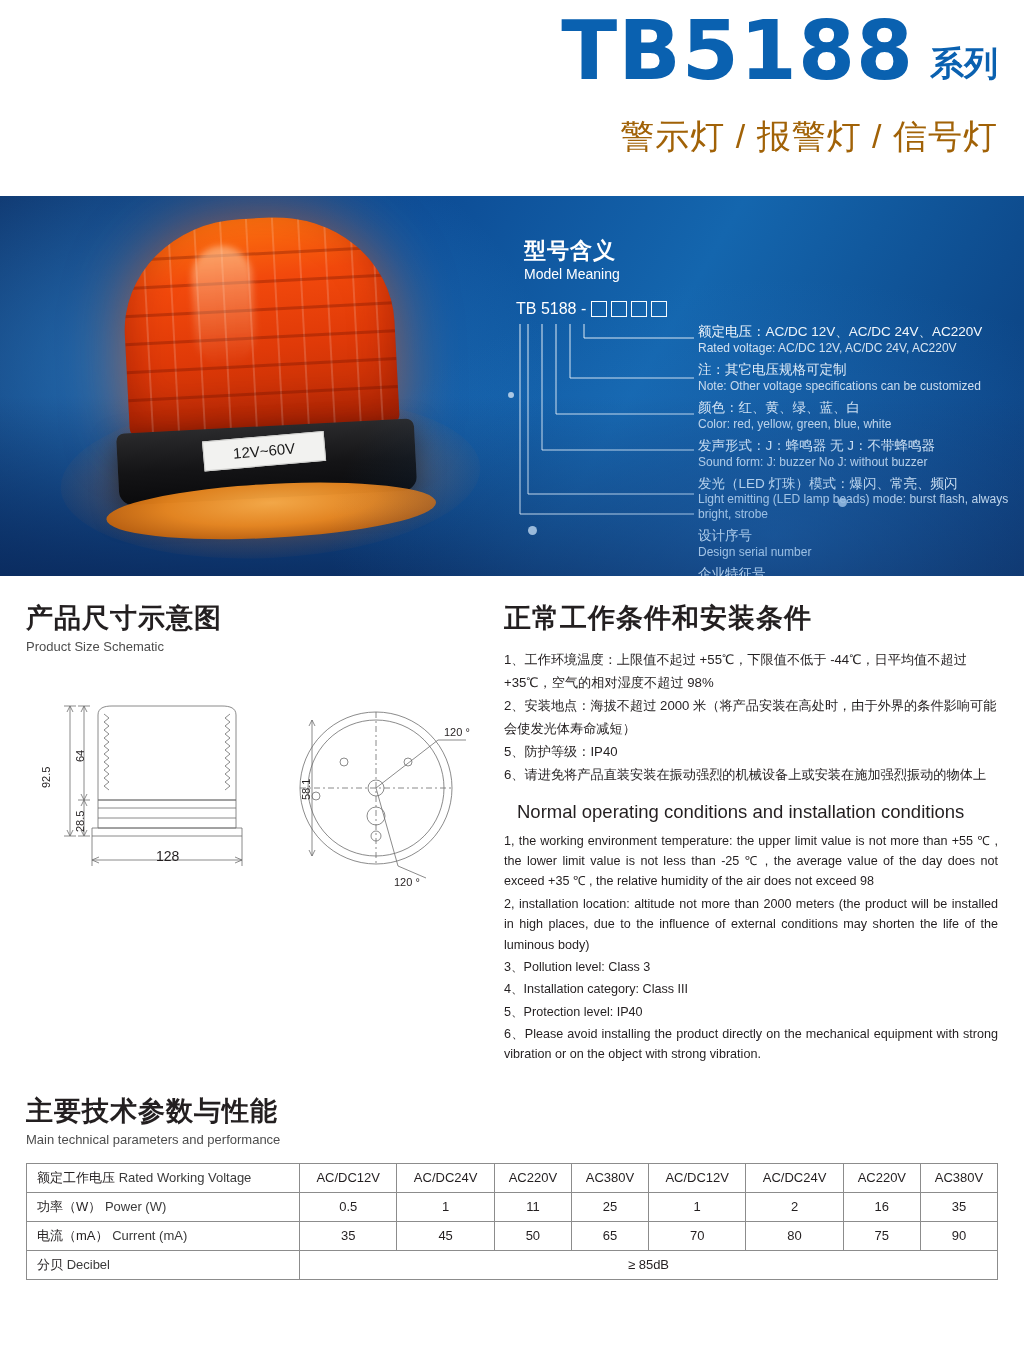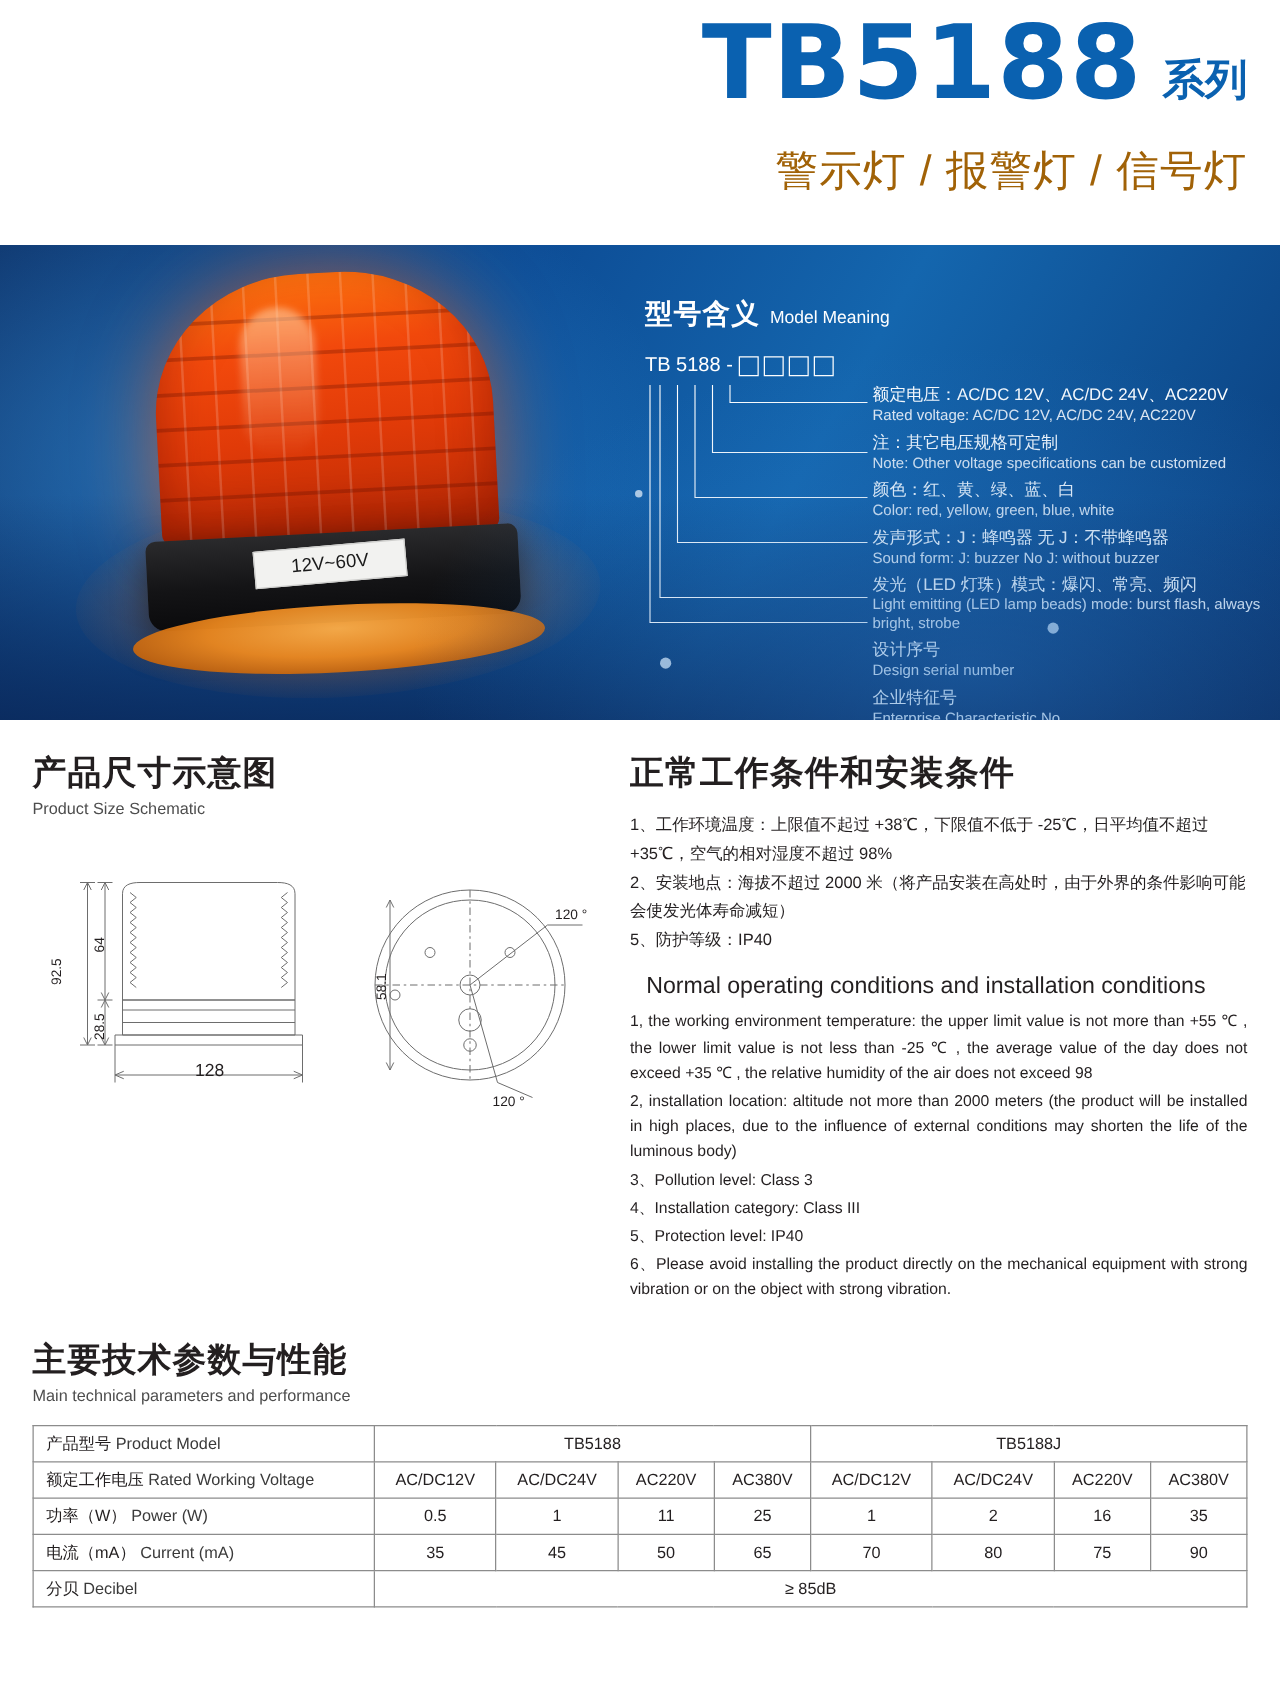--- a/index.html
+++ b/index.html
@@ -189,6 +189,7 @@
   .model-head {
     display: flex;
     align-items: baseline;
+    flex-direction: column;
   }
   .model-head .cn {
     font-size: 22px;

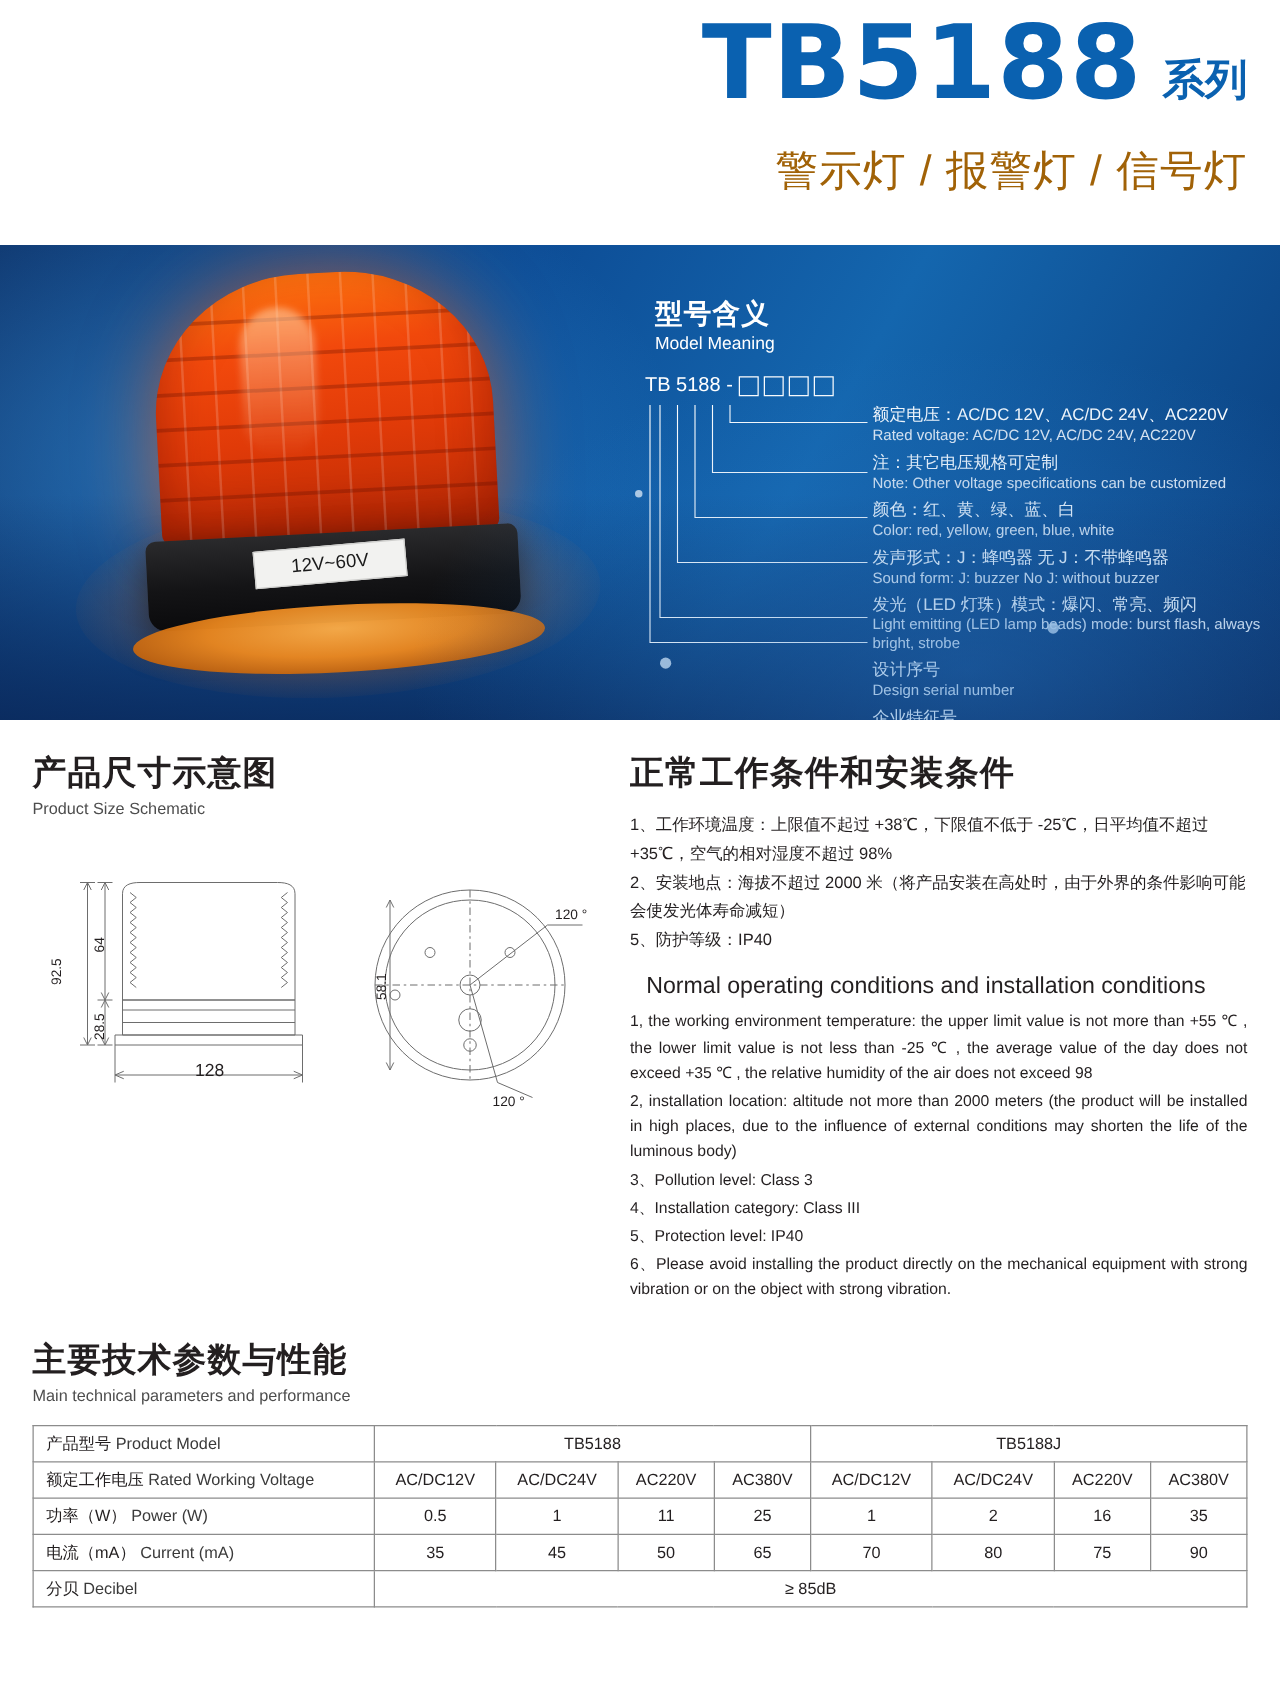--- a/index.html
+++ b/index.html
@@ -509,7 +509,7 @@
     <div class="col-right">
       <div class="section-title">正常工作条件和安装条件</div>
       <div class="cond-list">
-        <p>1、工作环境温度：上限值不起过 +38℃，下限值不低于 -25℃，日平均值不超过 +35℃，空气的相对湿度不超过 98%</p>
+        <p>1、工作环境温度：上限值不起过 +55℃，下限值不低于 -44℃，日平均值不超过 +35℃，空气的相对湿度不超过 98%</p>
         <p>2、安装地点：海拔不超过 2000 米（将产品安装在高处时，由于外界的条件影响可能会使发光体寿命减短）</p>
         <p>5、防护等级：IP40</p>
       </div>

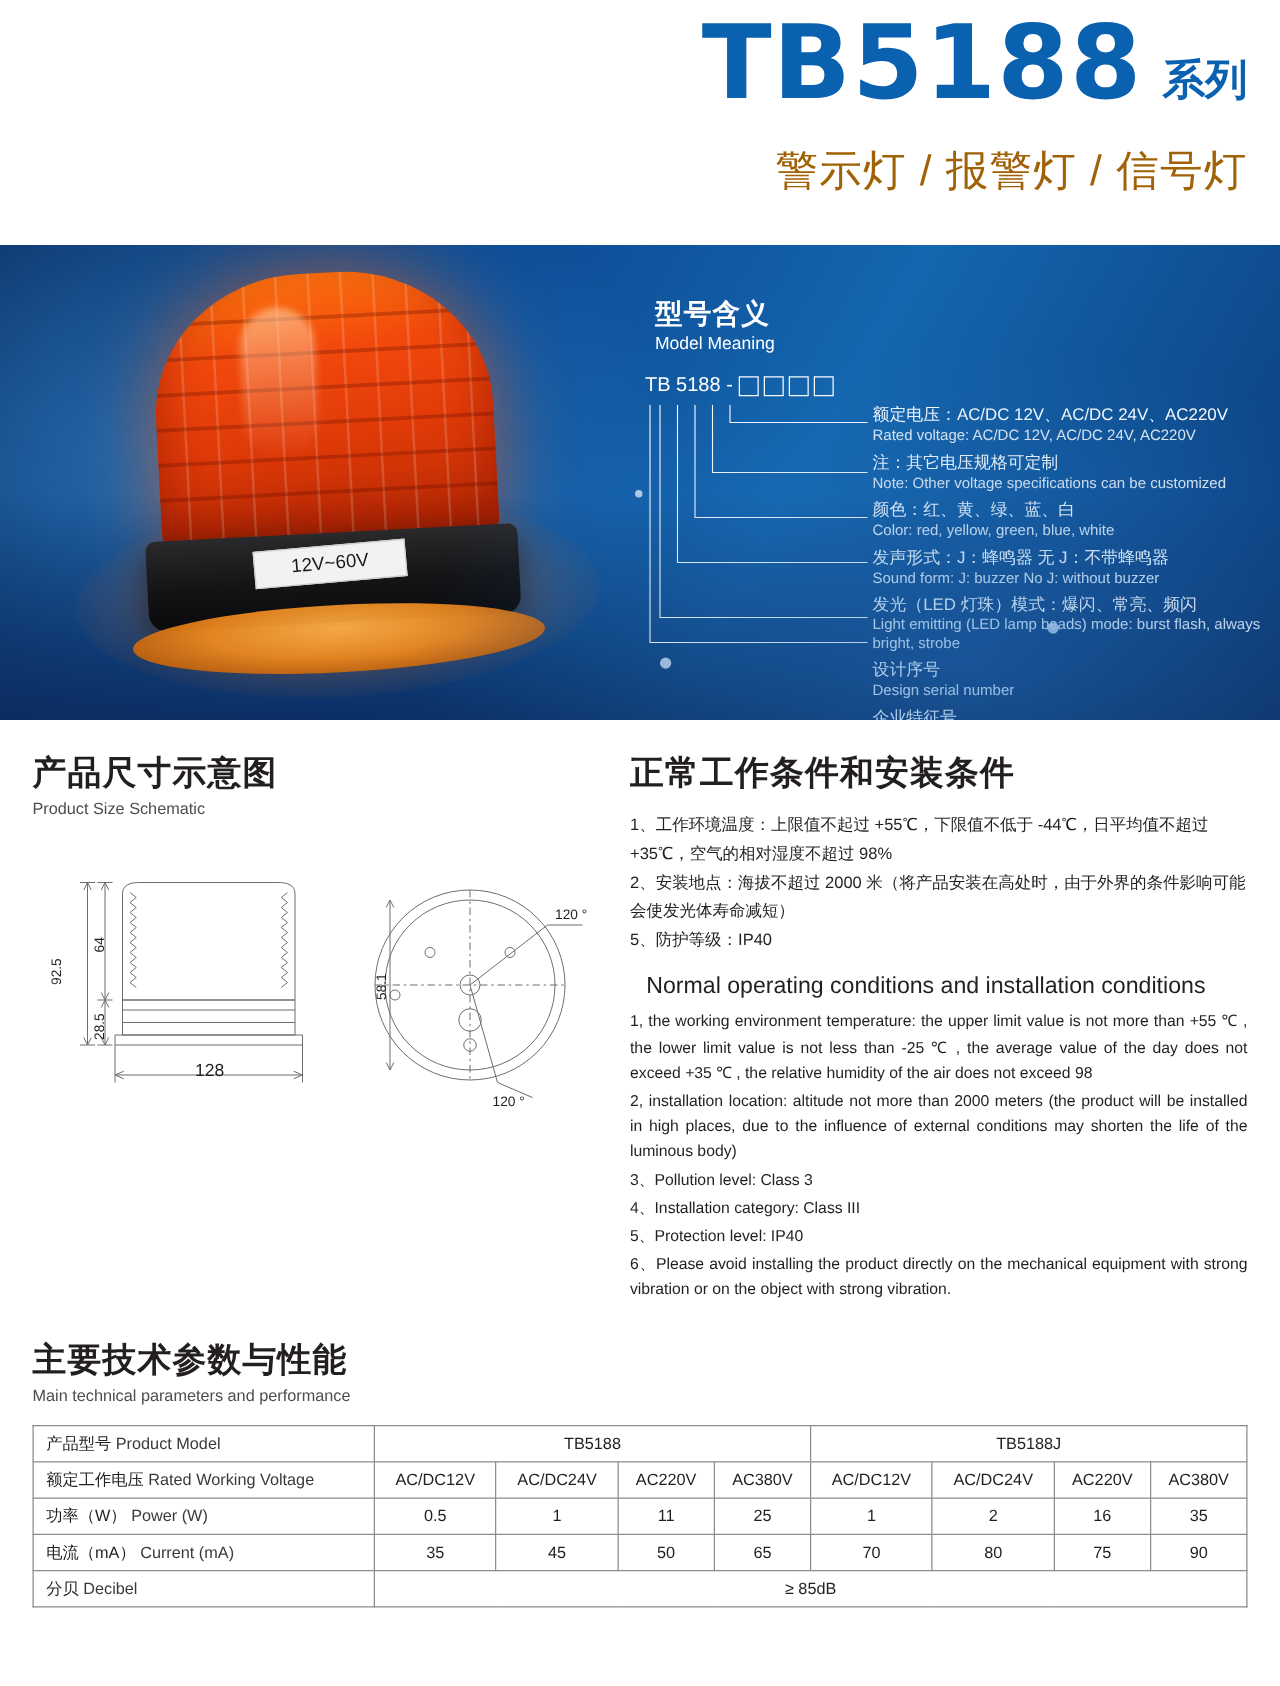--- a/index.html
+++ b/index.html
@@ -512,6 +512,7 @@
         <p>1、工作环境温度：上限值不起过 +55℃，下限值不低于 -44℃，日平均值不超过 +35℃，空气的相对湿度不超过 98%</p>
         <p>2、安装地点：海拔不超过 2000 米（将产品安装在高处时，由于外界的条件影响可能会使发光体寿命减短）</p>
         <p>5、防护等级：IP40</p>
+        <p>6、请进免将产品直装安装在振动强烈的机械设备上或安装在施加强烈振动的物体上</p>
       </div>
       <div class="cond-en-title">Normal operating conditions and installation conditions</div>
       <div class="cond-en">

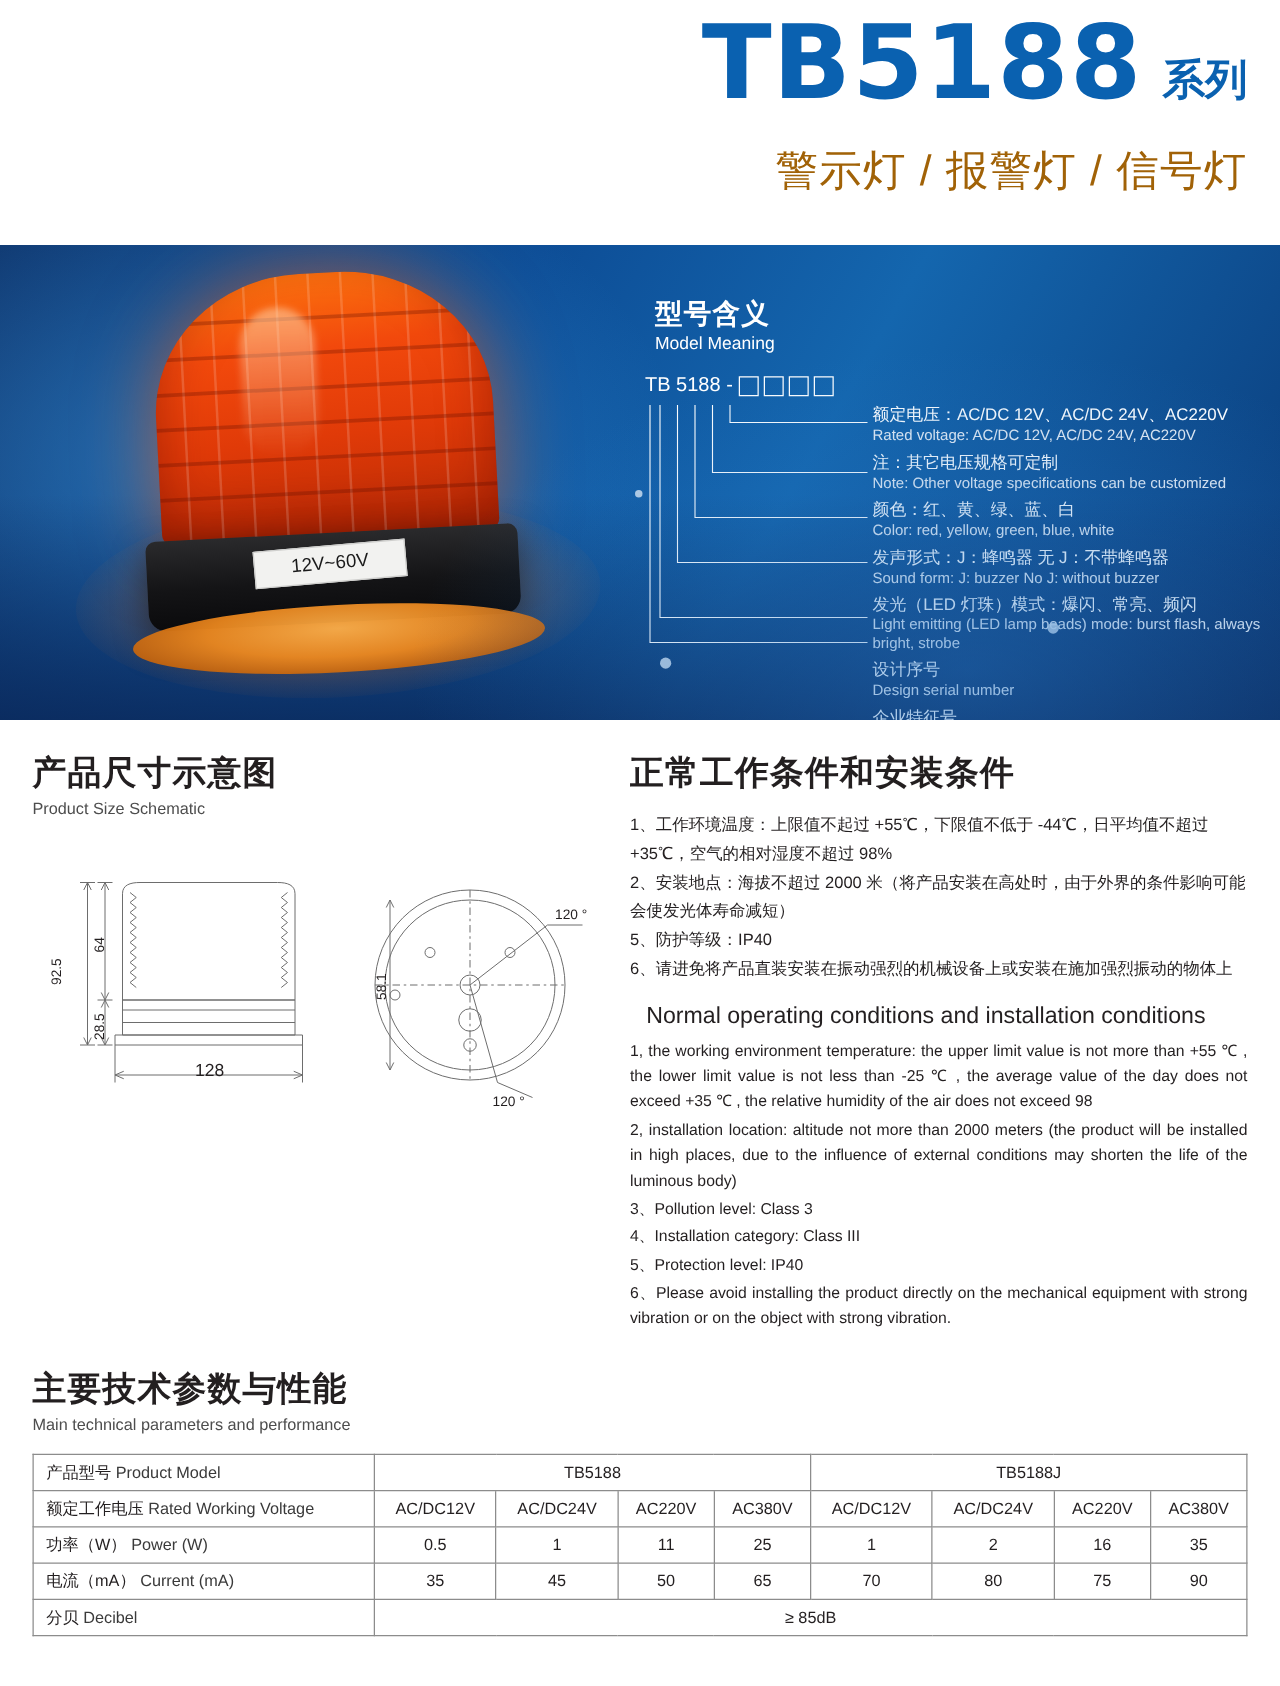--- a/index.html
+++ b/index.html
@@ -533,14 +533,6 @@
 
   <table>
     <tbody>
-      <tr>
-        <td class="rowhead">
-          <span>产品型号</span>
-          <span class="en">Product Model</span>
-        </td>
-        <td colspan="4">TB5188</td>
-        <td colspan="4">TB5188J</td>
-      </tr>
       <tr>
         <td class="rowhead">
           <span>额定工作电压</span>

